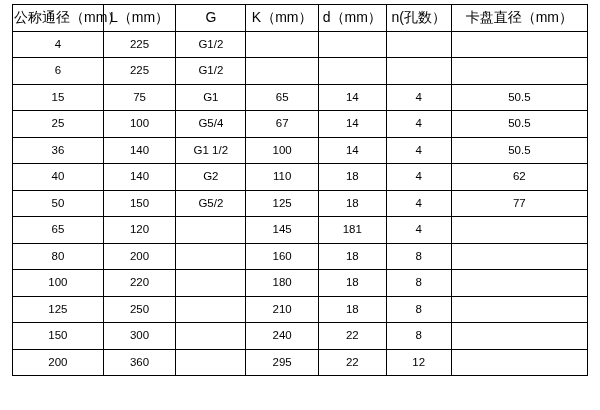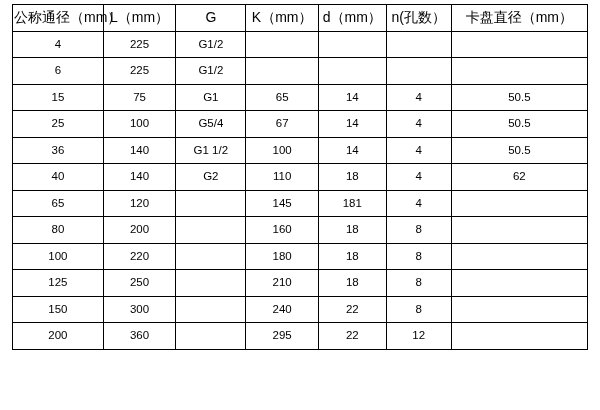--- a/index.html
+++ b/index.html
@@ -132,6 +132,15 @@
         <td>62</td>
       </tr>
       <tr>
+        <td>50</td>
+        <td>150</td>
+        <td>G5/2</td>
+        <td>125</td>
+        <td>18</td>
+        <td>4</td>
+        <td>77</td>
+      </tr>
+      <tr>
         <td>65</td>
         <td>120</td>
         <td class="empty"></td>

